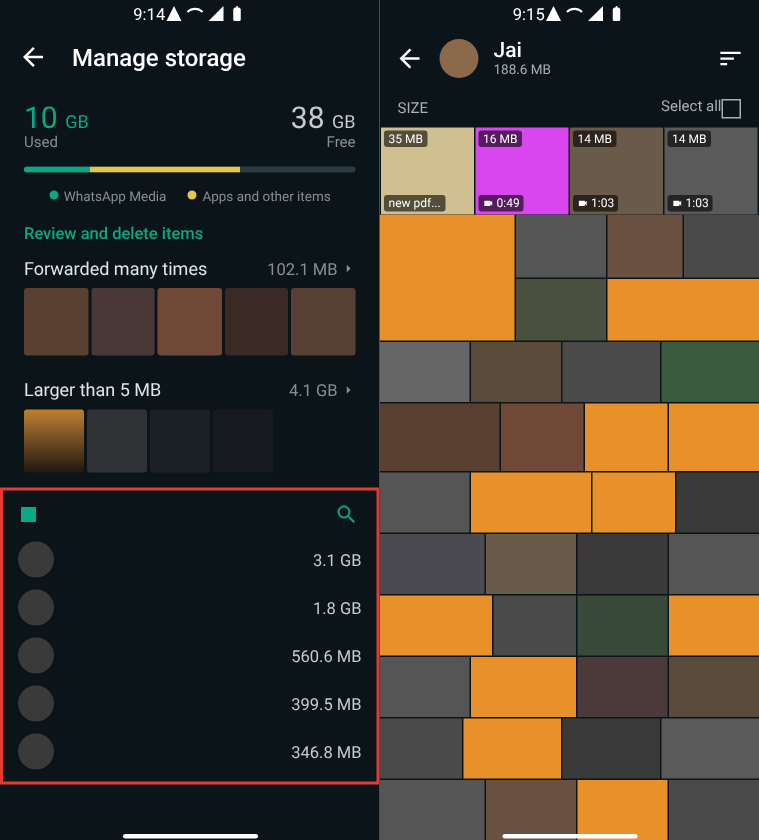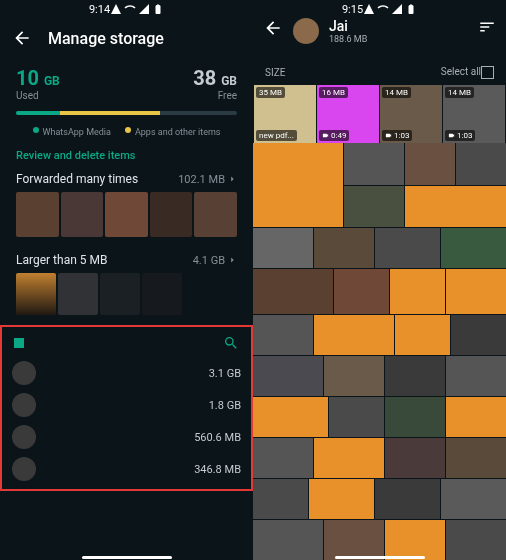--- a/index.html
+++ b/index.html
@@ -40,7 +40,7 @@
 .avatar{width:24px;height:24px;border-radius:50%;background:#3a3a3a;margin-right:6px}
 .chat-size{font-size:11px;color:#c5ccd0}
 
-.appbar2{height:42px;display:flex;padding:0 10px;gap:10px;color:#fff}
+.appbar2{height:42px;display:flex;align-items:center;padding:0 10px;gap:10px;color:#fff}
 .jai-av{width:26px;height:26px;border-radius:50%;background:#8a6a4a}
 .jai-name{font-size:14px;font-weight:500}
 .jai-sub{font-size:9px;color:#a8b0b5}

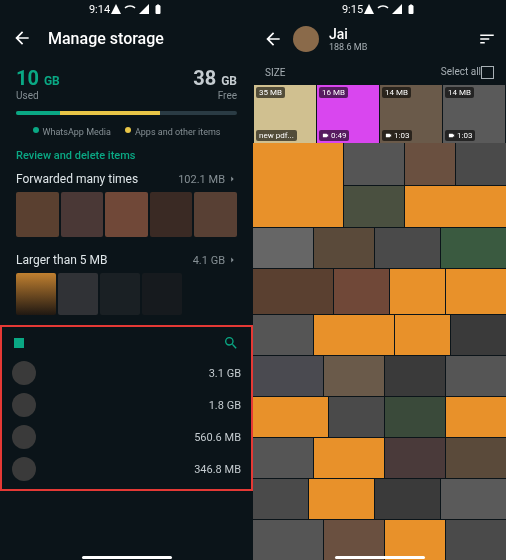--- a/index.html
+++ b/index.html
@@ -13,7 +13,7 @@
 .storage-row{display:flex;justify-content:space-between;padding:8px 16px 4px}
 .storage-block{display:flex;flex-direction:column}
 .storage-block.right{align-items:flex-end}
-.storage-val{font-size:20px;font-weight:700}
+.storage-val{font-size:20px;font-weight:400}
 .storage-lbl{font-size:10px;color:#858f94}
 .used-val{color:#0aa884}
 .free-val{color:#c5ccd0}

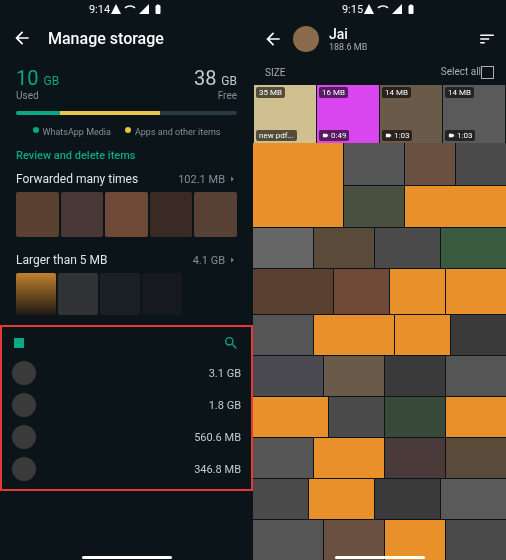--- a/index.html
+++ b/index.html
@@ -164,6 +164,10 @@
       </div>
     <div class="chat-row">
         <div class="avatar"></div>
+        <span class="chat-size">399.5 MB</span>
+      </div>
+    <div class="chat-row">
+        <div class="avatar"></div>
         <span class="chat-size">346.8 MB</span>
       </div>
   </div>

